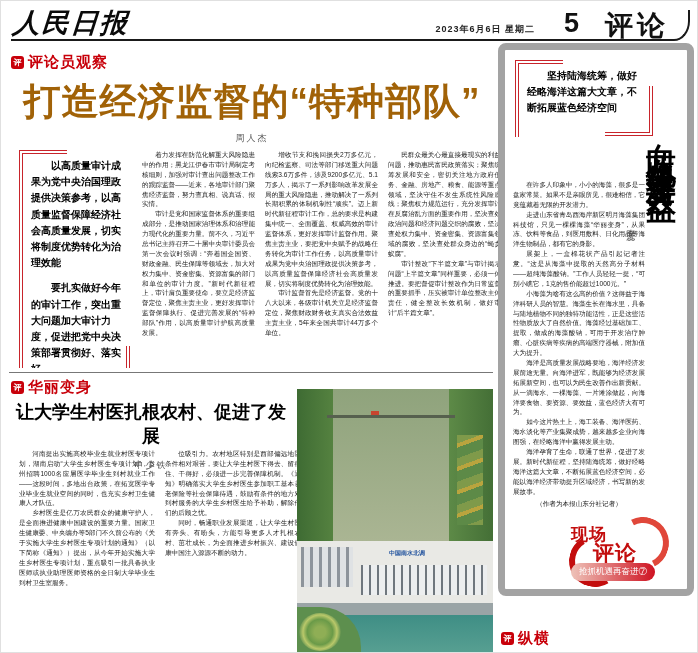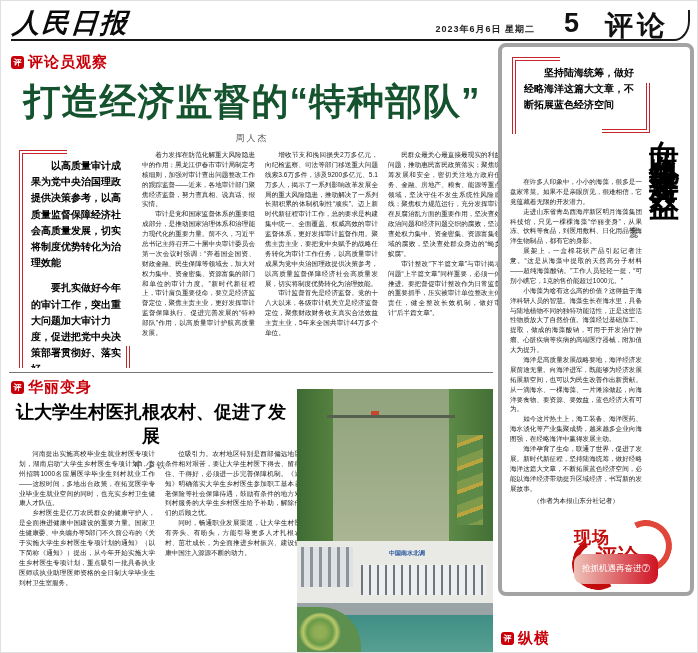--- a/index.html
+++ b/index.html
@@ -39,7 +39,7 @@
   .photo{position:absolute;left:296px;top:388px;width:196px;height:265px;overflow:hidden;background:#6a9050;}
   .ph{position:absolute;}
   
-  .redbox{position:absolute;left:497px;top:42px;width:196px;height:553px;border:4px solid #a3a3a3;
+  .redbox{position:absolute;left:497px;top:42px;width:196px;height:553px;border:7px solid #a3a3a3;
           border-radius:8px;box-sizing:border-box;background:#fff;}
   .v-headline{position:absolute;right:6px;top:70px;height:310px;writing-mode:vertical-rl;
               text-orientation:upright;font-size:30px;font-weight:900;letter-spacing:7px;color:#000;}

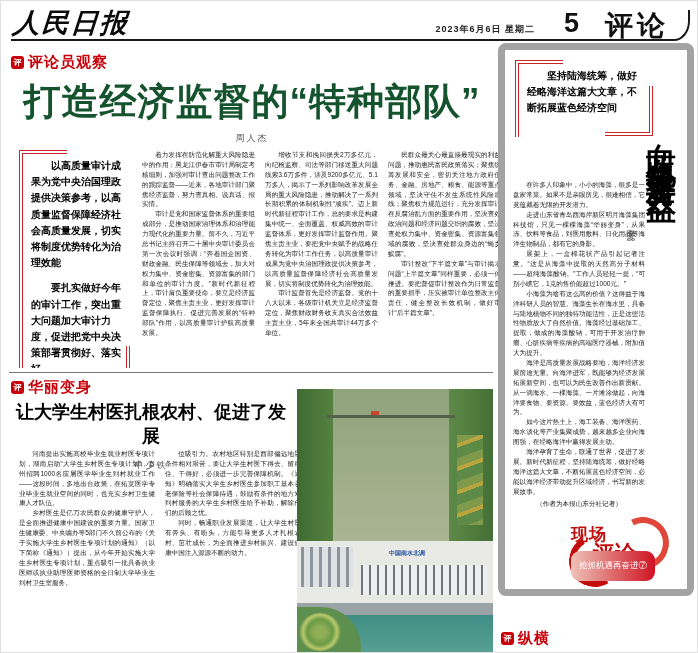--- a/index.html
+++ b/index.html
@@ -20,7 +20,7 @@
   .sec .lbl{color:#c8000a;font-weight:900;font-size:15px;letter-spacing:1px;}
   
   .h-observer{position:absolute;left:10px;top:76px;width:482px;text-align:center;
-              font-size:37px;font-weight:900;letter-spacing:1px;color:#14532d;}
+              font-size:37px;font-weight:900;letter-spacing:1px;color:#a16207;}
   .byline{position:absolute;font-size:9px;color:#555;letter-spacing:2px;}
   
   .quote{position:relative;padding:8px 10px 10px 12px;font-weight:700;font-size:10px;

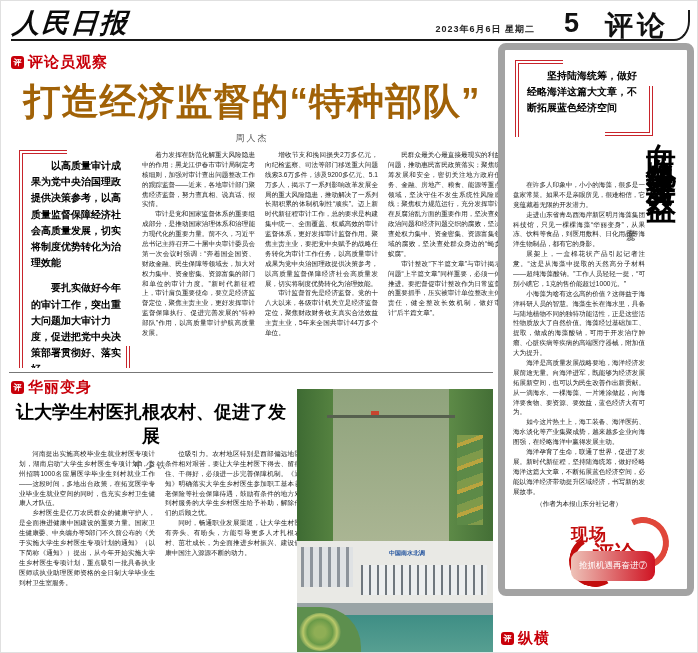--- a/index.html
+++ b/index.html
@@ -56,7 +56,7 @@
   .badge .t1{position:absolute;left:8px;top:0;font-size:17px;font-weight:900;color:#c30d0d;letter-spacing:1px;}
   .badge .t2{position:absolute;left:30px;top:16px;font-size:21px;font-weight:900;color:#c30d0d;letter-spacing:1px;}
   .badge .tag{position:absolute;left:8px;bottom:0;background:linear-gradient(90deg,#eec2b8,#cf1322);
-              color:#fff;font-size:8.5px;padding:9px 8px;border-radius:9px;white-space:nowrap;text-align:right;}
+              color:#fff;font-size:8.5px;padding:3px 8px;border-radius:9px;white-space:nowrap;text-align:right;}
 </style>
 </head>
 <body>

